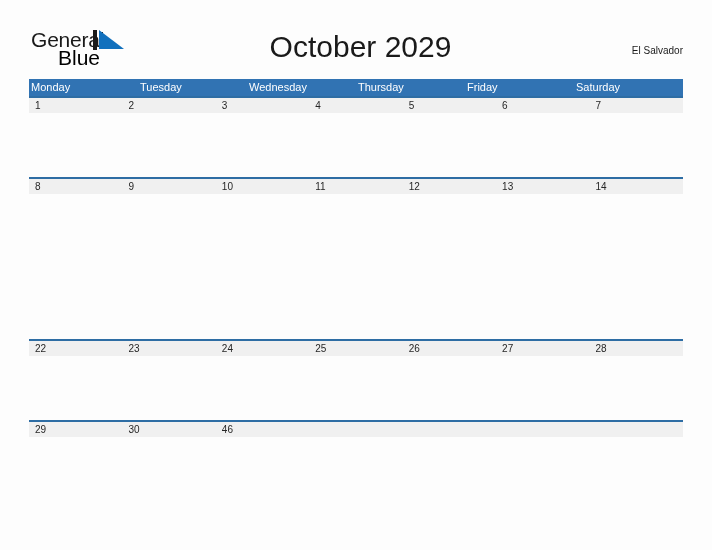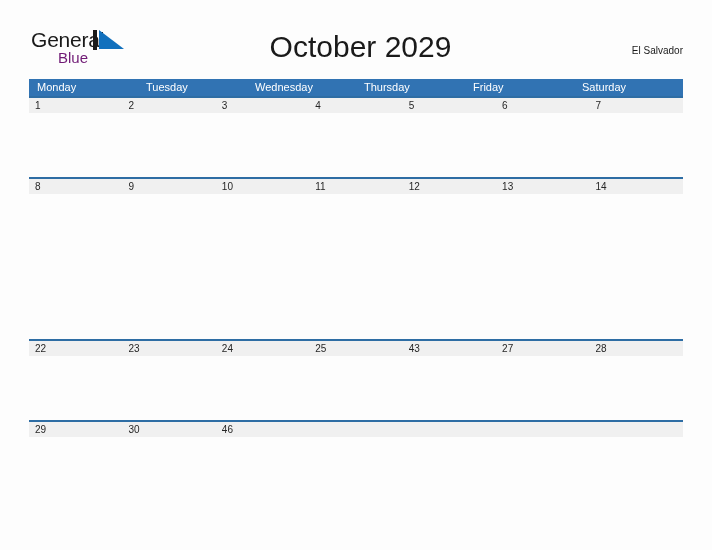--- a/index.html
+++ b/index.html
@@ -50,8 +50,8 @@
     position: absolute;
     left: 27px;
     top: 18px;
-    font-size: 15px;
-    color: #701a75;
+    font-size: 21px;
+    color: #000000;
     line-height: 22px;
     white-space: nowrap;
   }

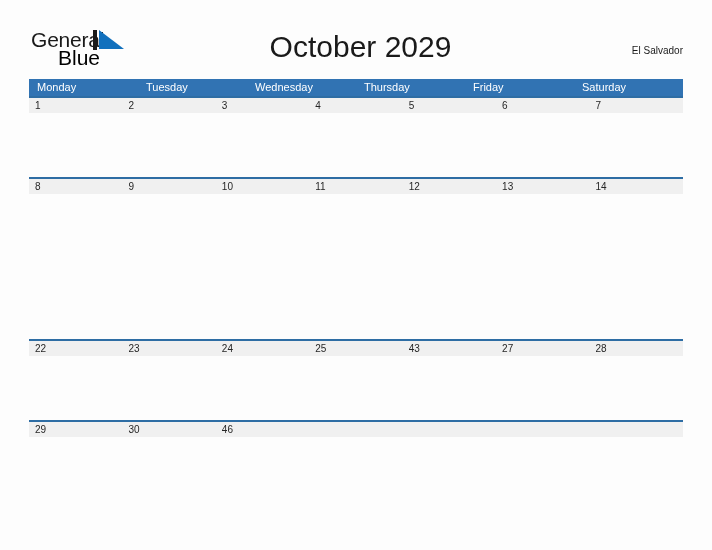--- a/index.html
+++ b/index.html
@@ -97,7 +97,7 @@
     color: #ffffff;
     font-size: 11px;
     line-height: 17px;
-    padding-left: 8px;
+    padding-left: 2px;
     box-sizing: border-box;
     white-space: nowrap;
     overflow: hidden;

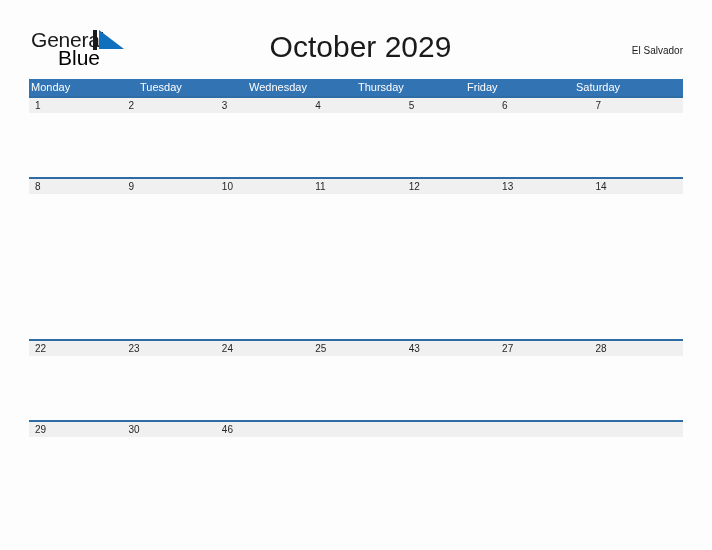--- a/index.html
+++ b/index.html
@@ -200,7 +200,7 @@
       <div class="date-cell">23</div>
       <div class="date-cell">24</div>
       <div class="date-cell">25</div>
-      <div class="date-cell">43</div>
+      <div class="date-cell">26</div>
       <div class="date-cell">27</div>
       <div class="date-cell">28</div>
     </div>

